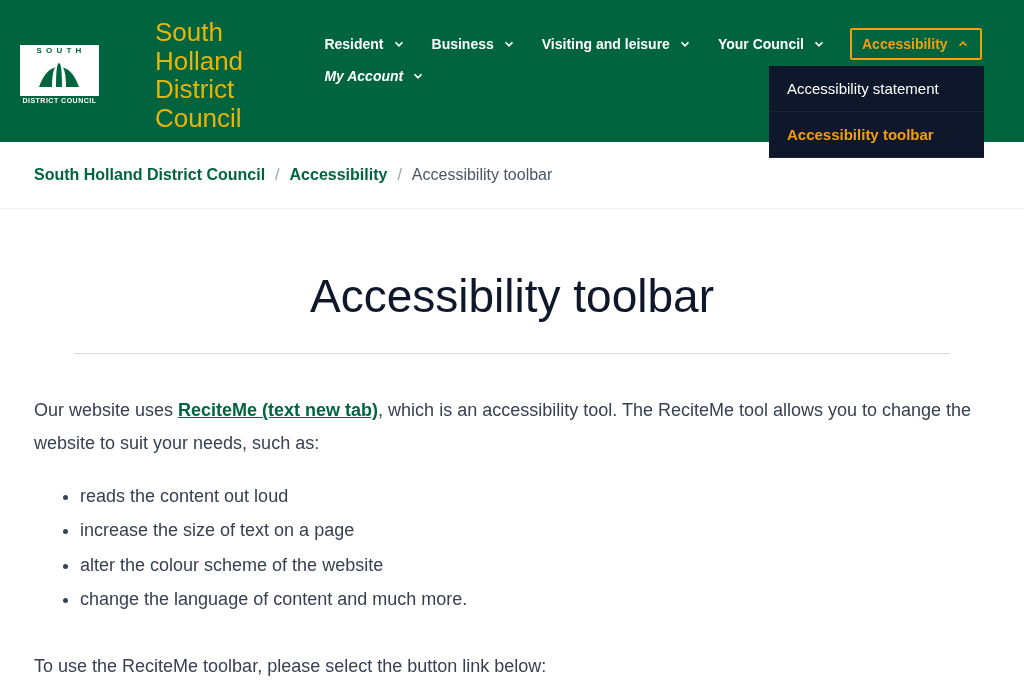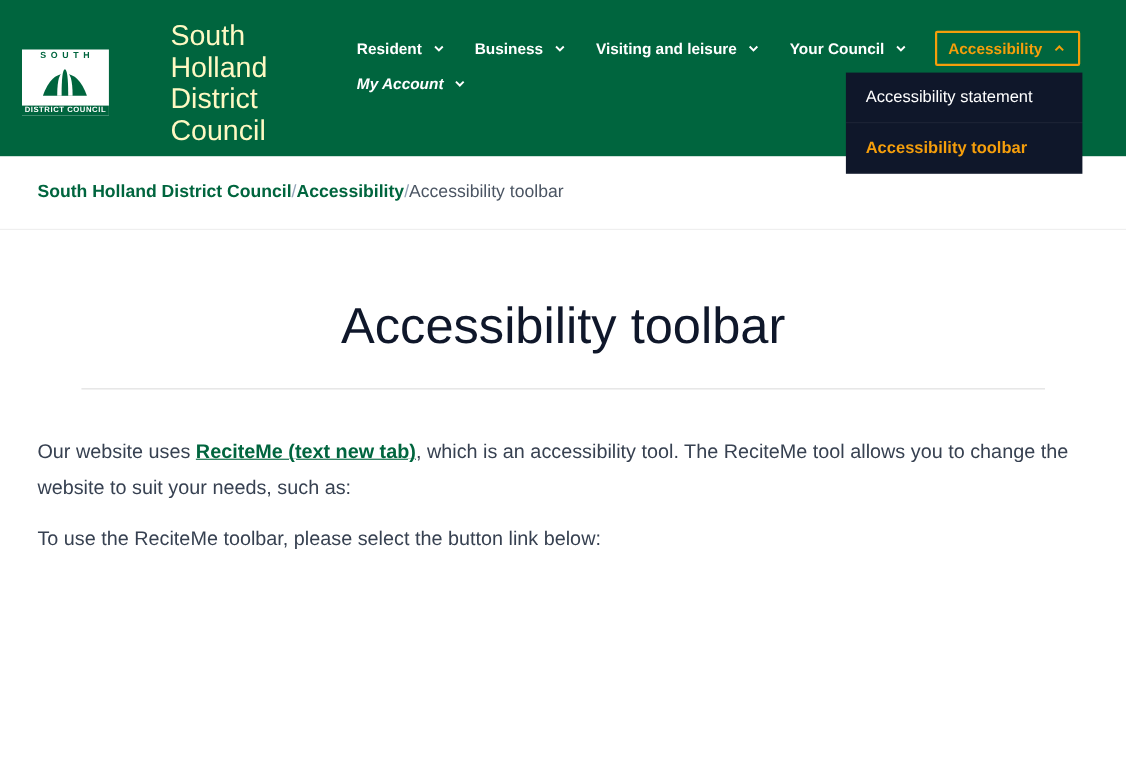--- a/index.html
+++ b/index.html
@@ -43,7 +43,7 @@
     }
     
     .site-name {
-      color: #fef9c3;
+      color: #eab308;
       font-size: 26px;
       line-height: 1.1;
       font-weight: 400;

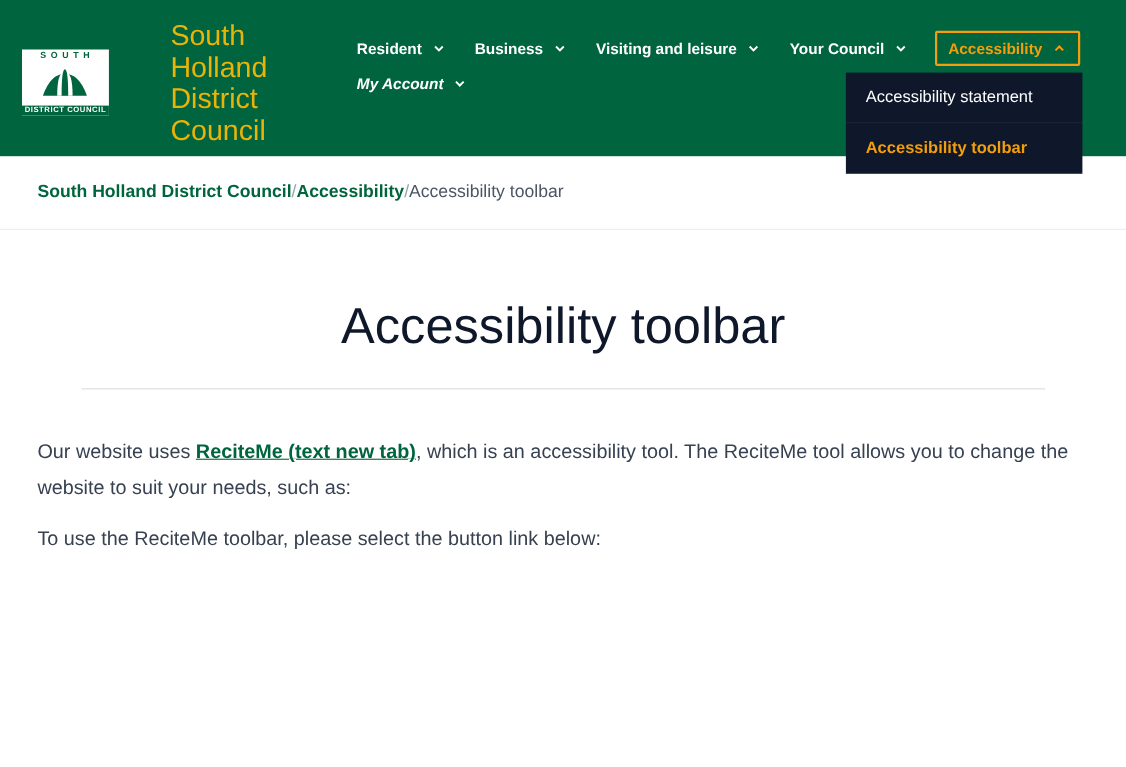--- a/index.html
+++ b/index.html
@@ -100,7 +100,7 @@
       padding: 24px 34px;
       font-size: 16px;
       display: flex;
-      gap: 0;
+      gap: 10px;
       align-items: center;
       border-bottom: 1px solid #eee;
     }

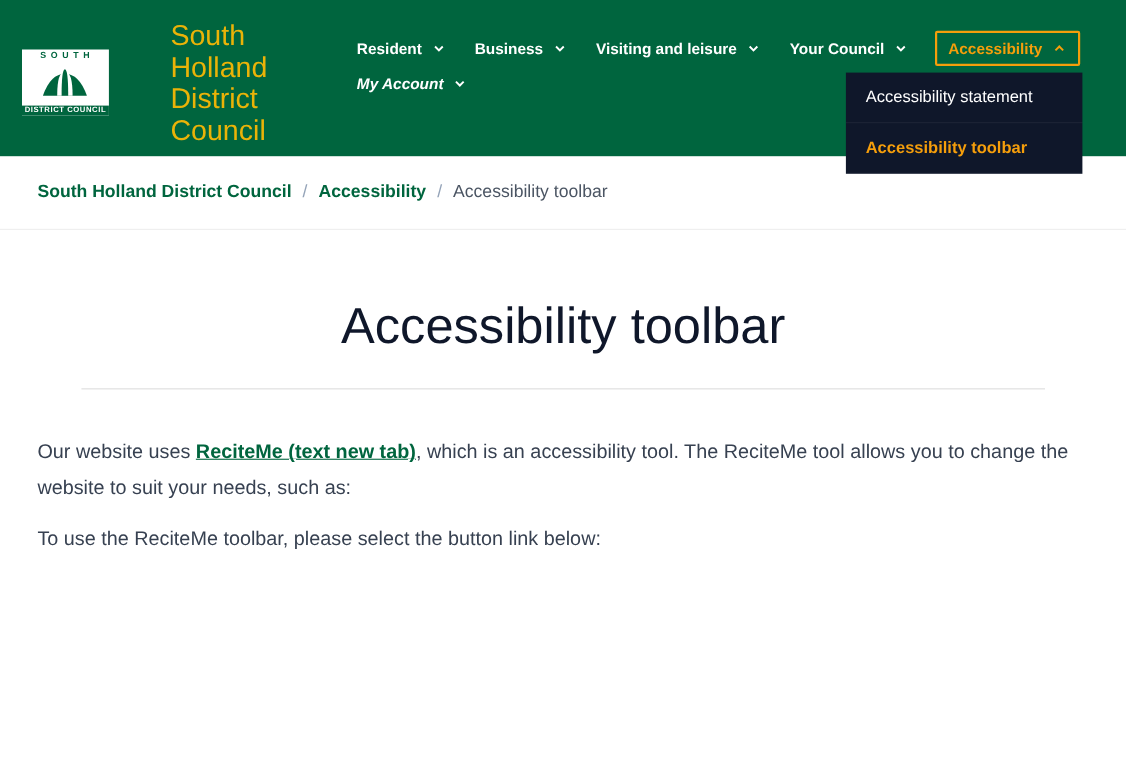--- a/index.html
+++ b/index.html
@@ -211,6 +211,12 @@
     <span>Our website uses </span><a href="#">ReciteMe (text new tab)</a><span>, which is an accessibility tool. The ReciteMe tool allows you to change the website to suit your needs, such as:</span>
   </p>
 
+  <ul class="features">
+    <li>reads the content out loud</li>
+    <li>increase the size of text on a page</li>
+    <li>alter the colour scheme of the website</li>
+    <li>change the language of content and much more.</li>
+  </ul>
 
   <p class="instruction">To use the ReciteMe toolbar, please select the button link below:</p>
 

